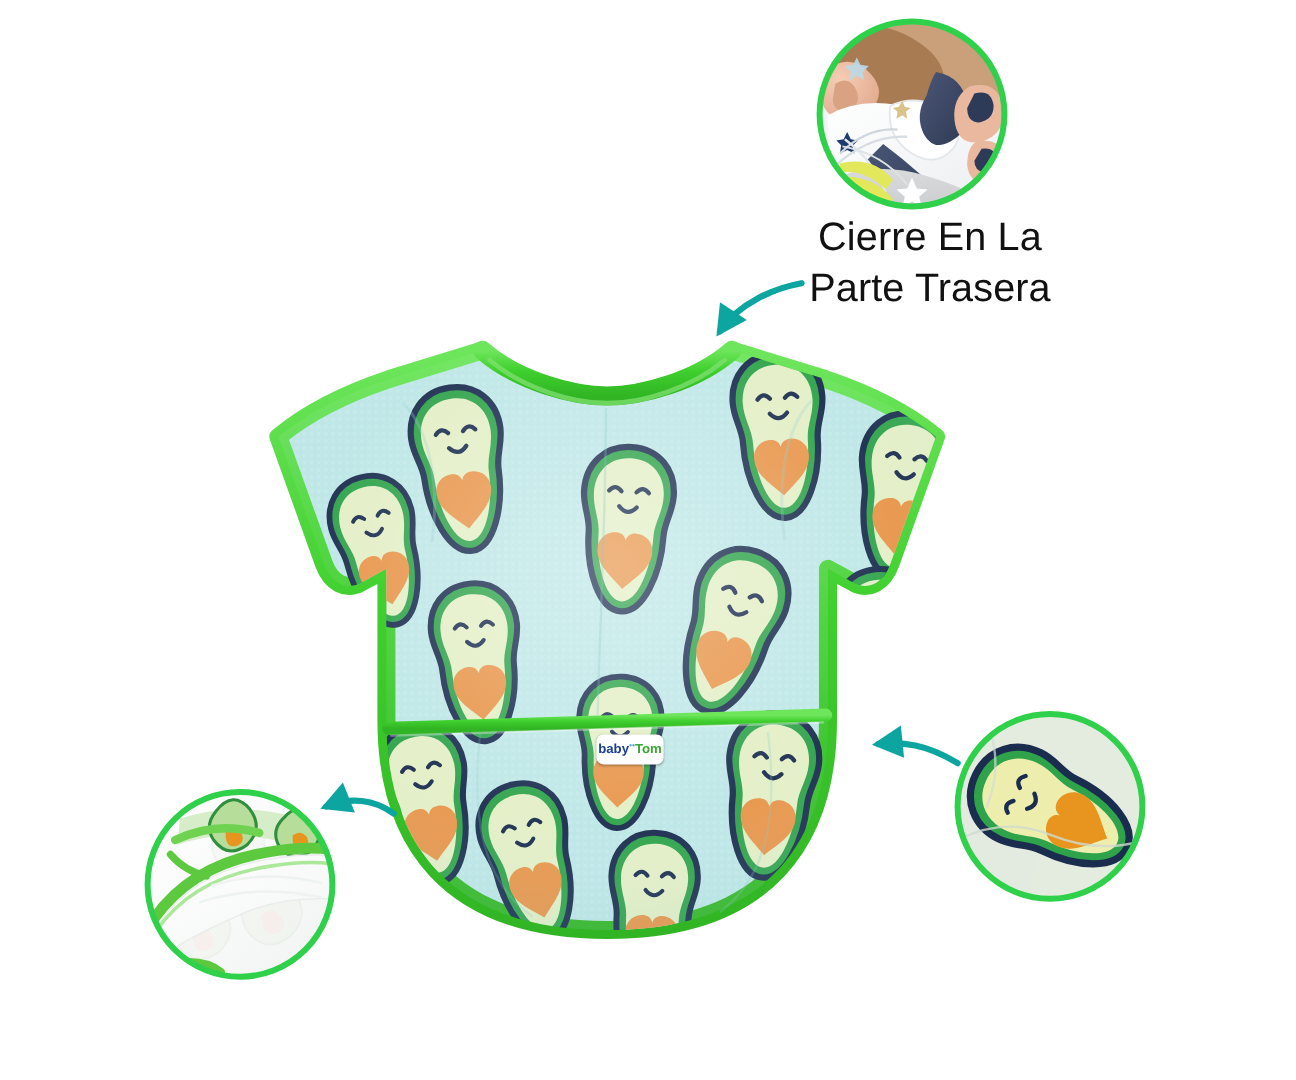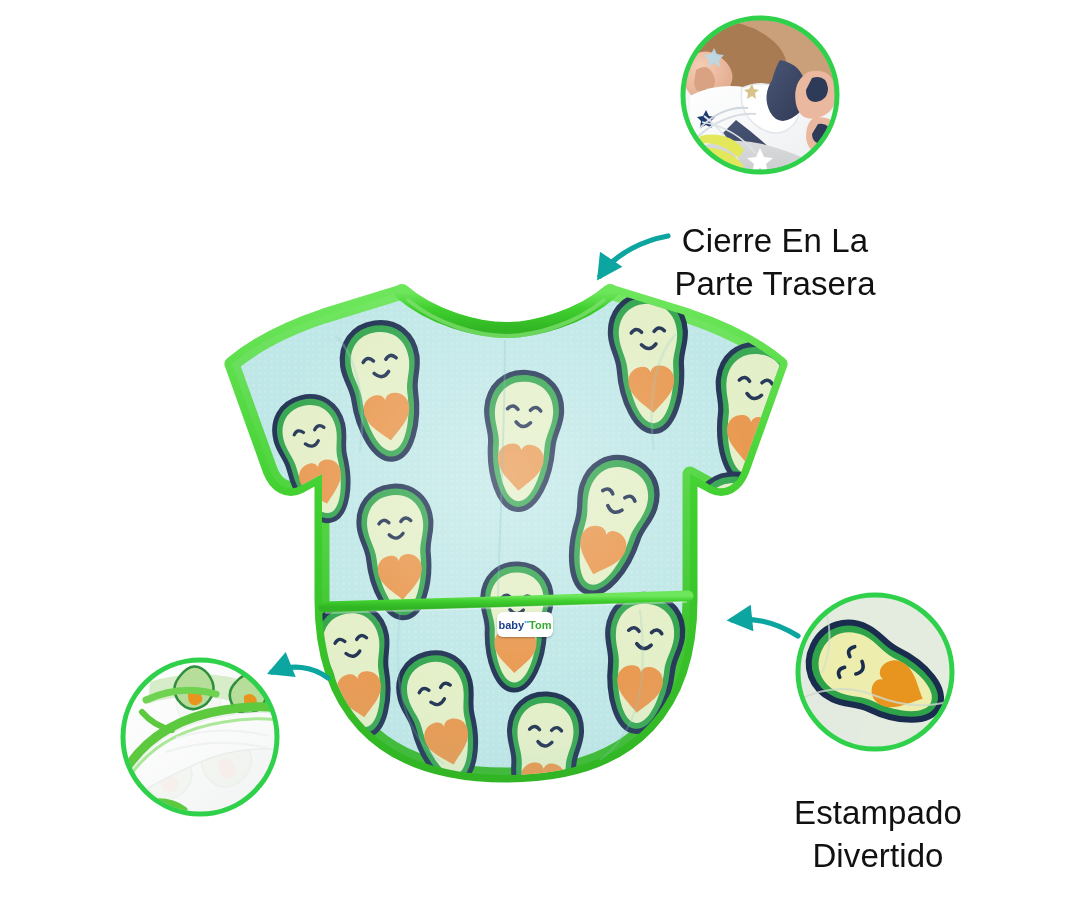--- a/index.html
+++ b/index.html
@@ -22,7 +22,6 @@
     text-align:center;
     white-space:pre-line;
     user-select:none;
-    margin-top:44px;
   }
   #label-back   { left:620px; top:176px; width:310px; }
   #label-print  { left:752px; top:748px; width:252px; }

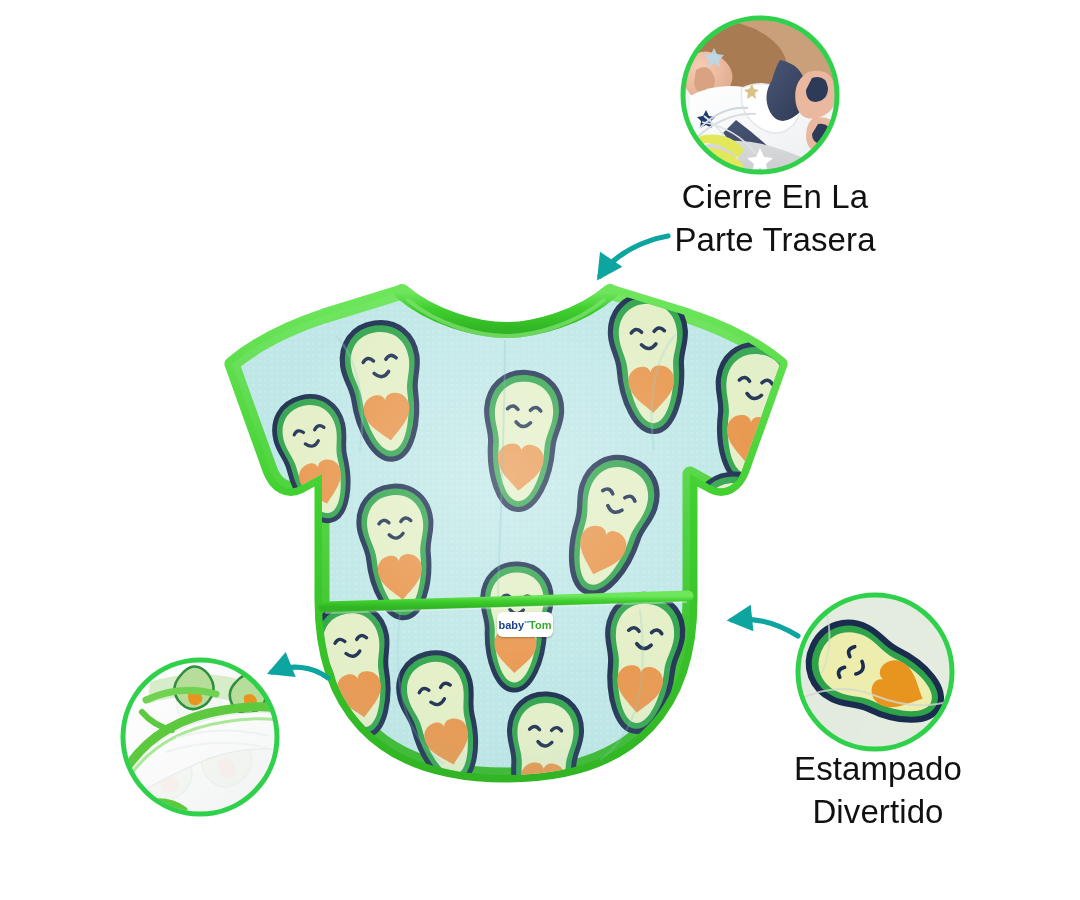--- a/index.html
+++ b/index.html
@@ -308,8 +308,6 @@
   <div id="label-back" class="callout-label">Cierre En La
 Parte Trasera</div>
 
-  <div id="label-print" class="callout-label">Estampado
-Divertido</div>
 
 
 </div>

